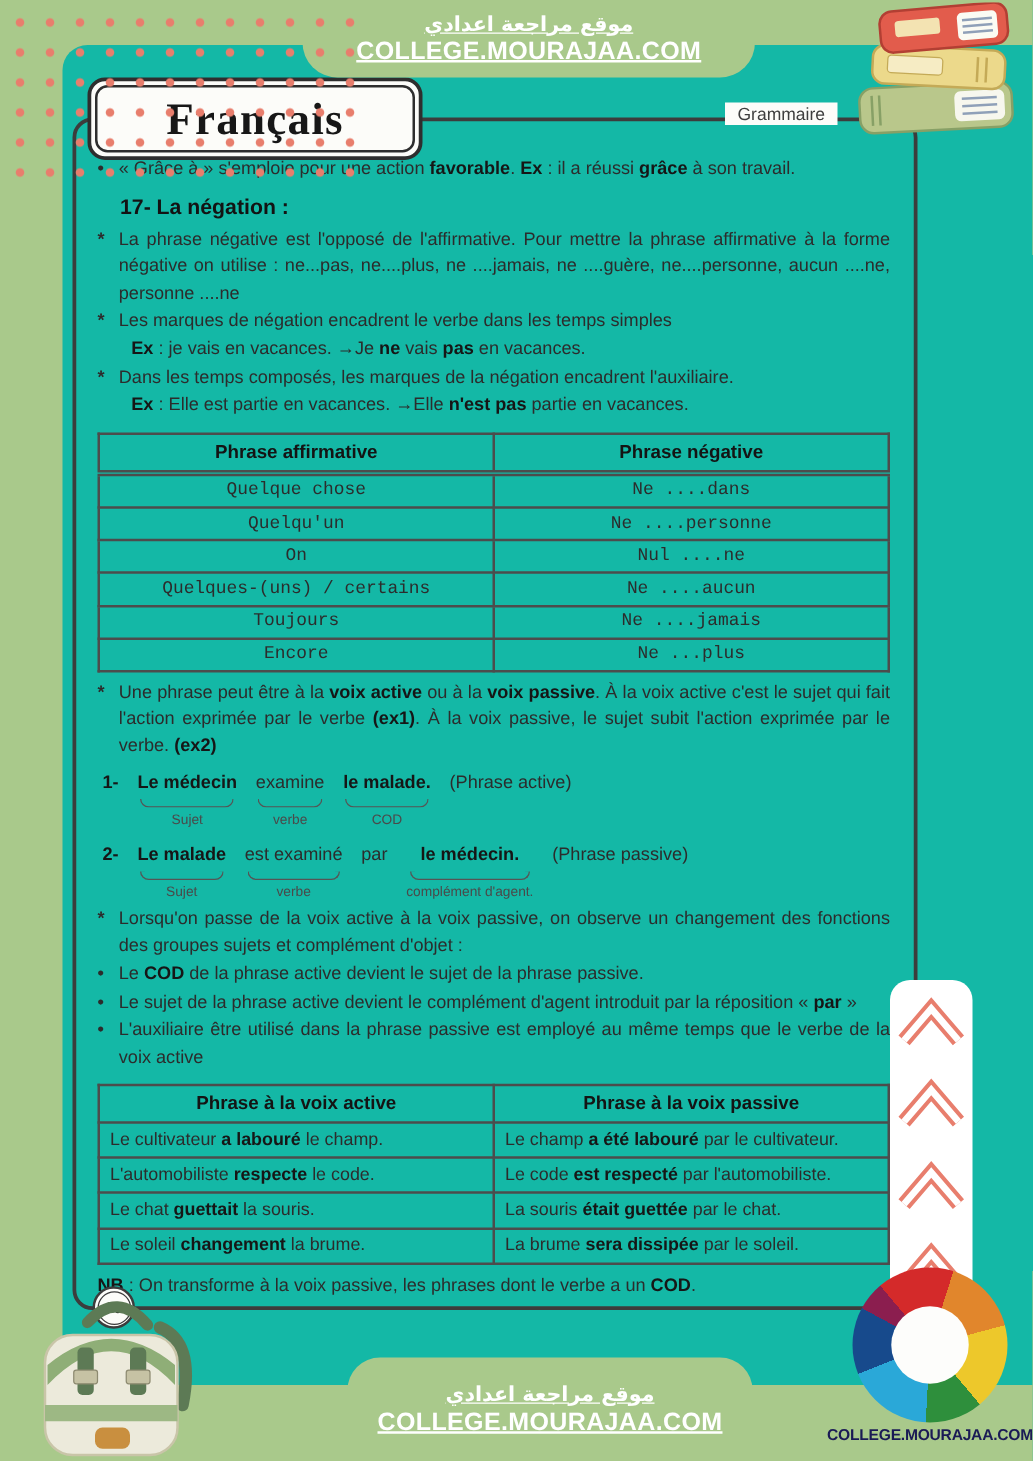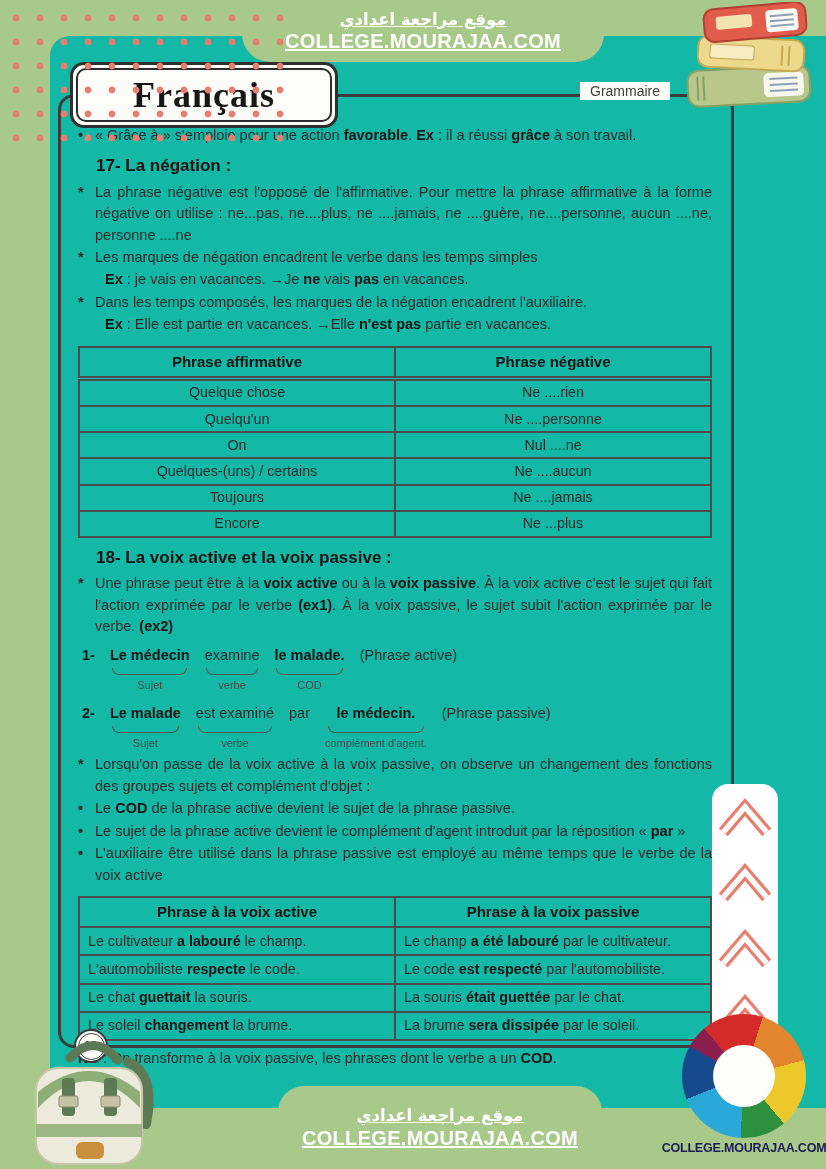--- a/index.html
+++ b/index.html
@@ -54,7 +54,7 @@
   .gtable th{border:2px solid #4c4c4c;font-size:15px;font-weight:700;padding:3px 2px;color:#141414;}
   .gtable td{border:2px solid #4c4c4c;font-size:14.3px;padding:2px 8px;}
   .t1 th{border-bottom:5px double #4c4c4c;}
-  .t1 td{text-align:center;padding:1.5px 4px;}
+  .t1 td{text-align:center;padding:1.5px 4px;font-family:Liberation Mono, monospace;}
   .t2 td{text-align:left;padding:2.5px 8px;}
 
   .example{display:flex;align-items:flex-start;gap:15px;padding-left:4px;margin-top:8px;min-height:50px;}

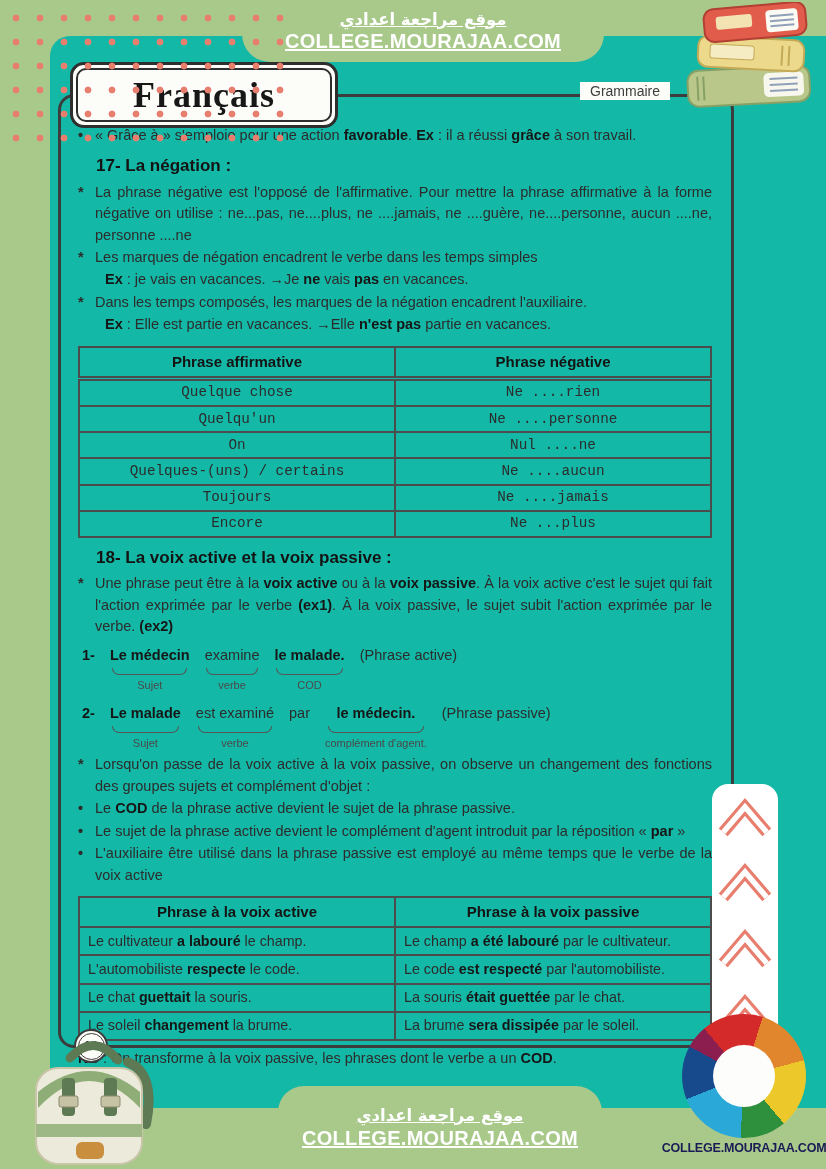--- a/index.html
+++ b/index.html
@@ -167,7 +167,7 @@
         <tbody>
             <tr>
               <td>Quelque chose</td>
-              <td>Ne ....rien</td>
+              <td>Ne ....dans</td>
             </tr>
             <tr>
               <td>Quelqu'un</td>

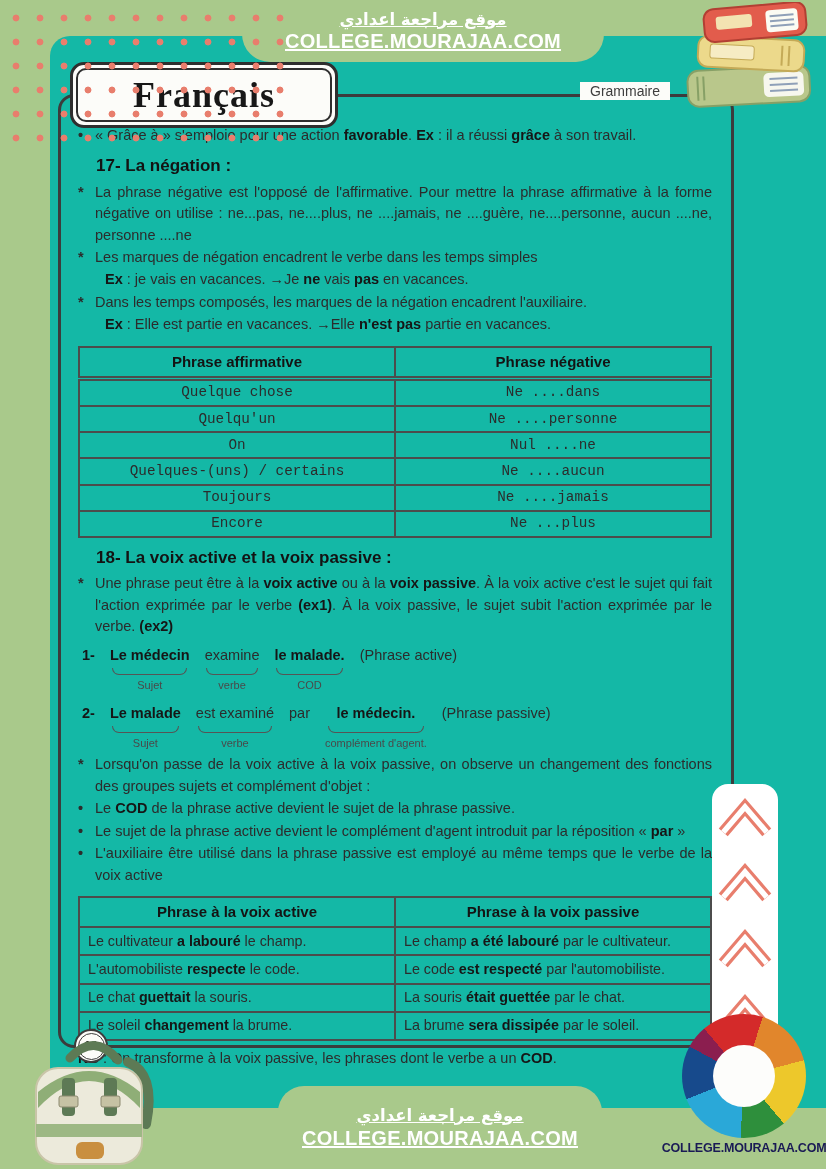--- a/index.html
+++ b/index.html
@@ -192,7 +192,6 @@
           </tbody>
       </table>
 
-      <div class="h">18- La voix active et la voix passive :</div>
 
       <div class="para">
         <span class="marker">*</span>

